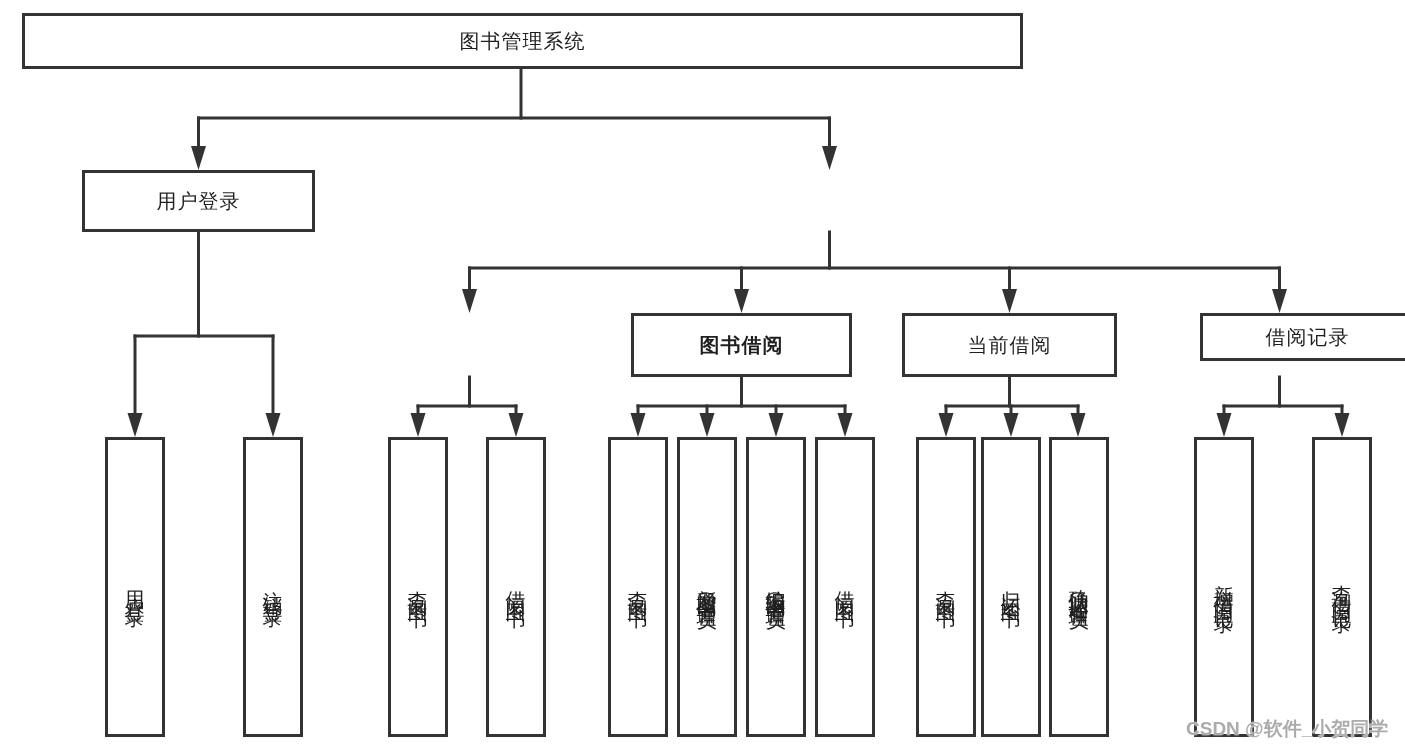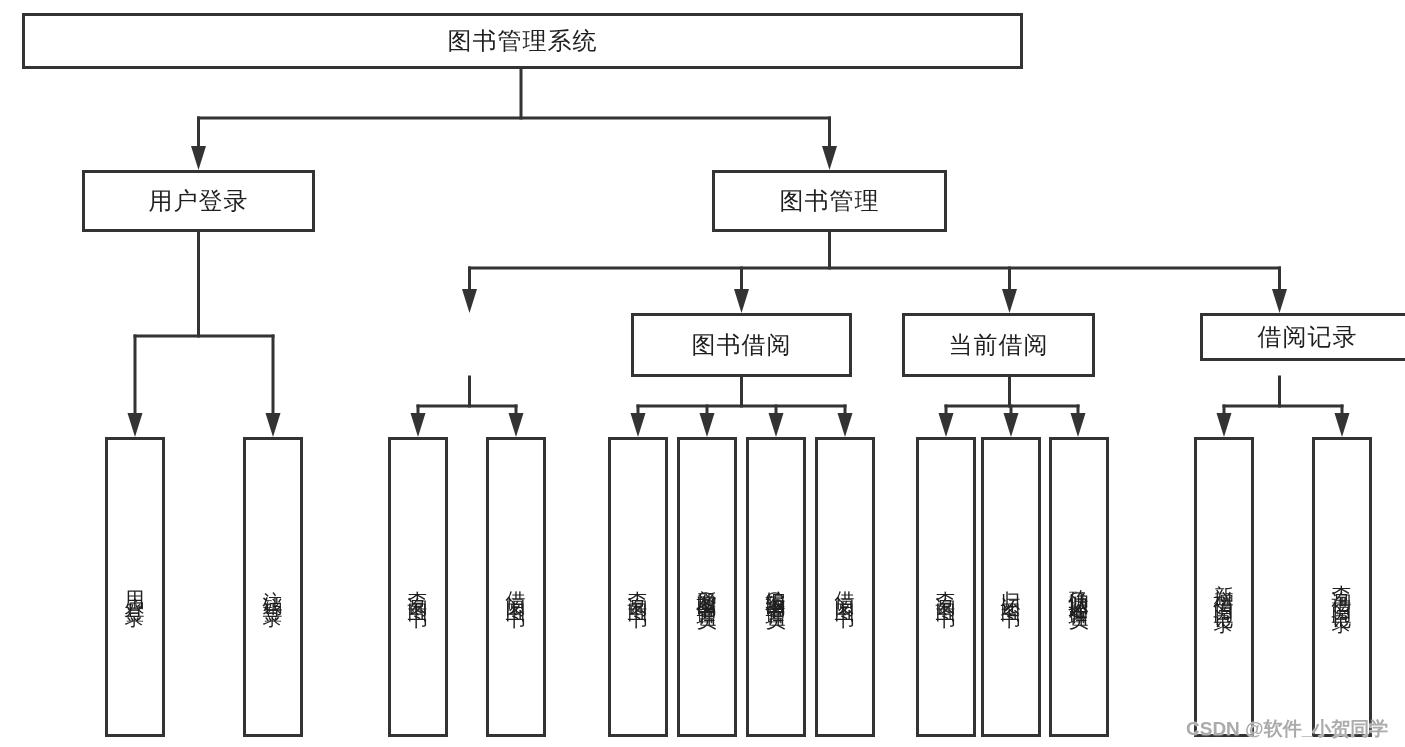--- a/index.html
+++ b/index.html
@@ -27,7 +27,7 @@
     color: #1f1f1f;
   }
   .h-box span {
-    font-size: 24px;
+    font-size: 20px;
     letter-spacing: 1px;
     white-space: nowrap;
   }

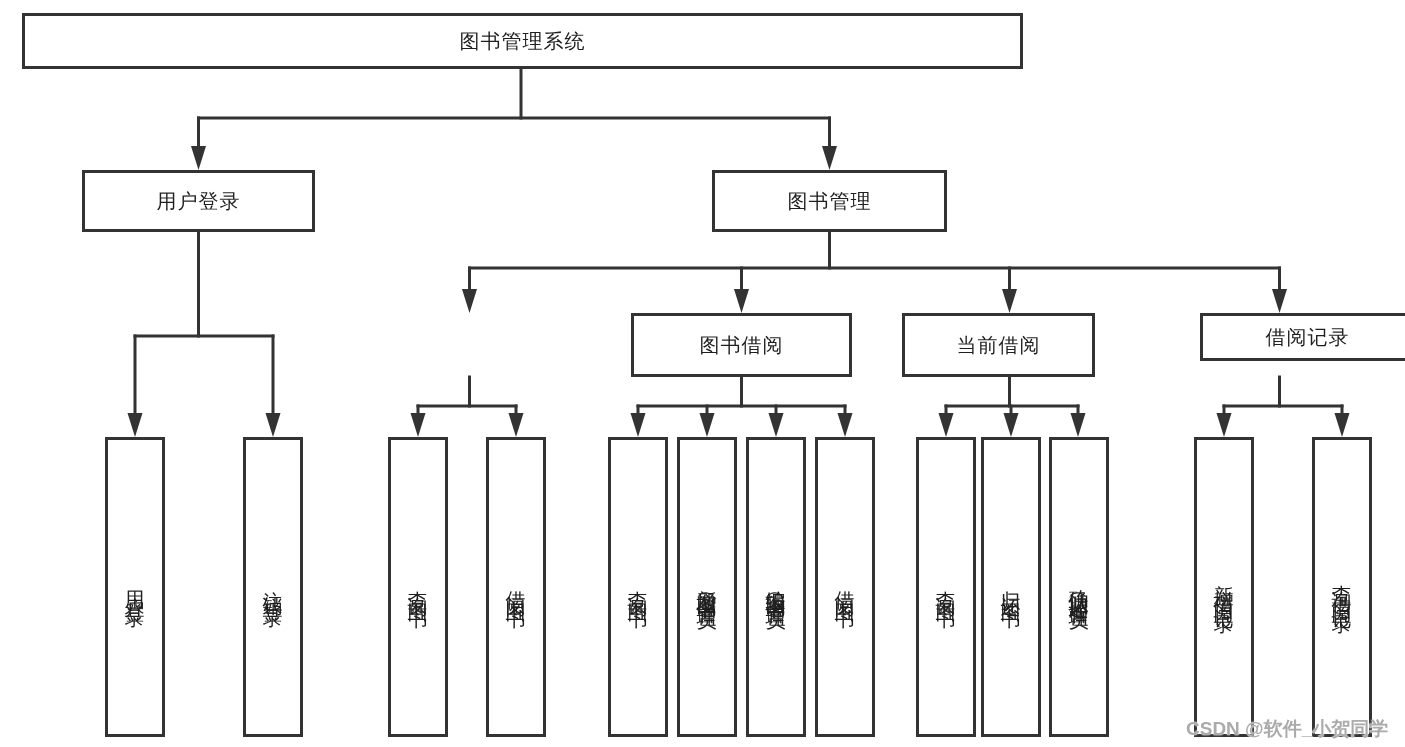--- a/index.html
+++ b/index.html
@@ -130,9 +130,6 @@
   <div class="box h-box" style="left:82px; top:170px; width:233px; height:62px;">
     <span>用户登录</span>
   </div>
-  <div class="box h-box" style="left:712px; top:170px; width:235px; height:62px;">
-    <span>图书管理</span>
-  </div>
 
   <div class="box h-box" style="left:631px; top:313px; width:221px; height:64px;">
     <span>图书借阅</span>

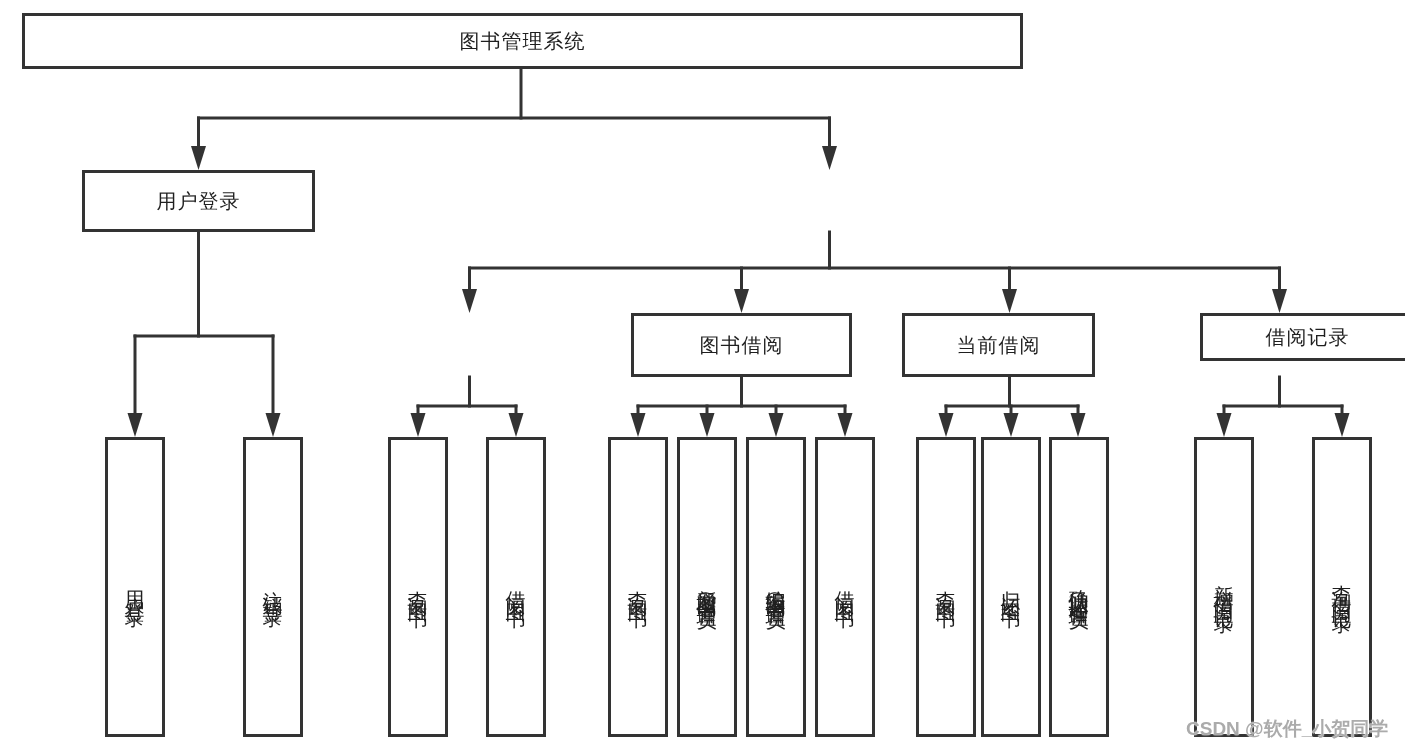--- a/index.html
+++ b/index.html
@@ -131,7 +131,7 @@
     <span>用户登录</span>
   </div>
 
-  <div class="box h-box" style="left:631px; top:313px; width:221px; height:64px;">
+  <div class="box h-box" style="left:631px; top:313px; width:221px; height:64px;font-weight:bold;">
     <span>图书借阅</span>
   </div>
   <div class="box h-box" style="left:902px; top:313px; width:193px; height:64px;">

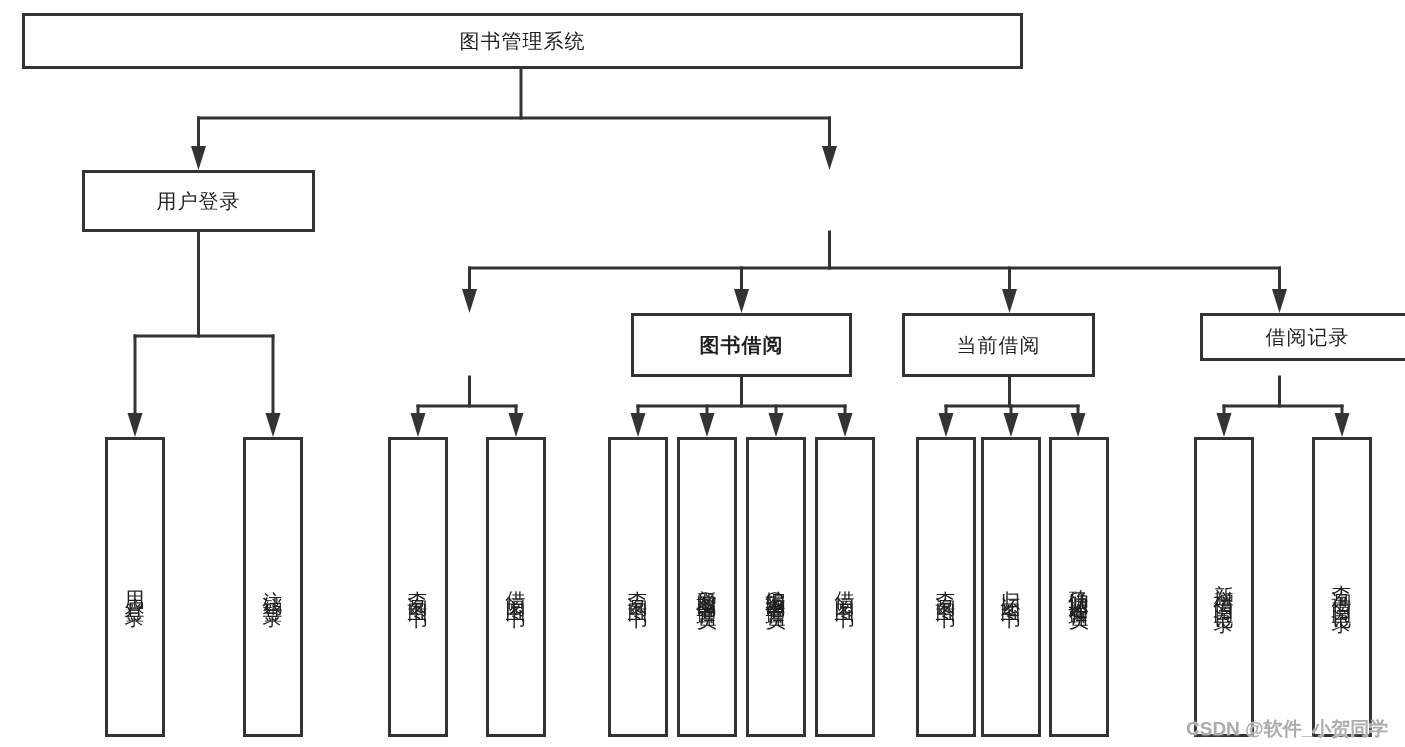--- a/index.html
+++ b/index.html
@@ -134,7 +134,7 @@
   <div class="box h-box" style="left:631px; top:313px; width:221px; height:64px;font-weight:bold;">
     <span>图书借阅</span>
   </div>
-  <div class="box h-box" style="left:902px; top:313px; width:193px; height:64px;">
+  <div class="box h-box" style="left:902px; top:313px; width:215px; height:64px;">
     <span>当前借阅</span>
   </div>
   <div class="box h-box" style="left:1200px; top:313px; width:215px; height:48px;">

